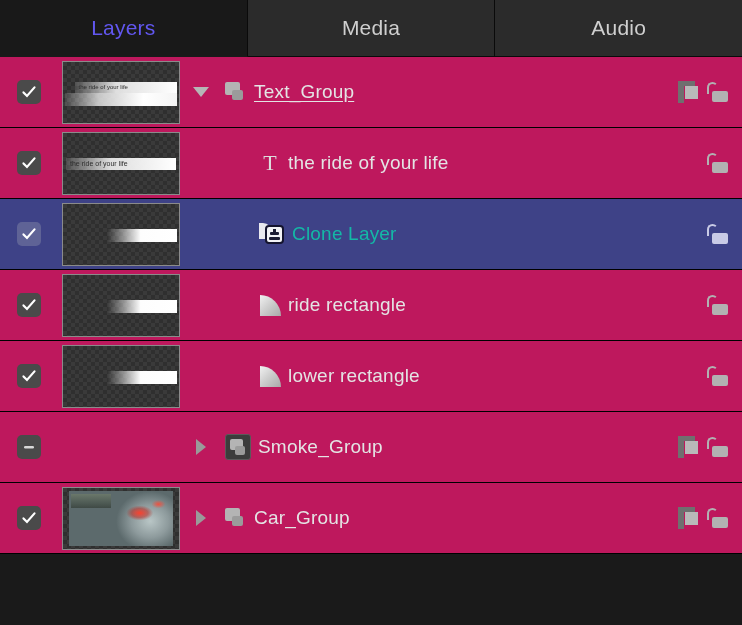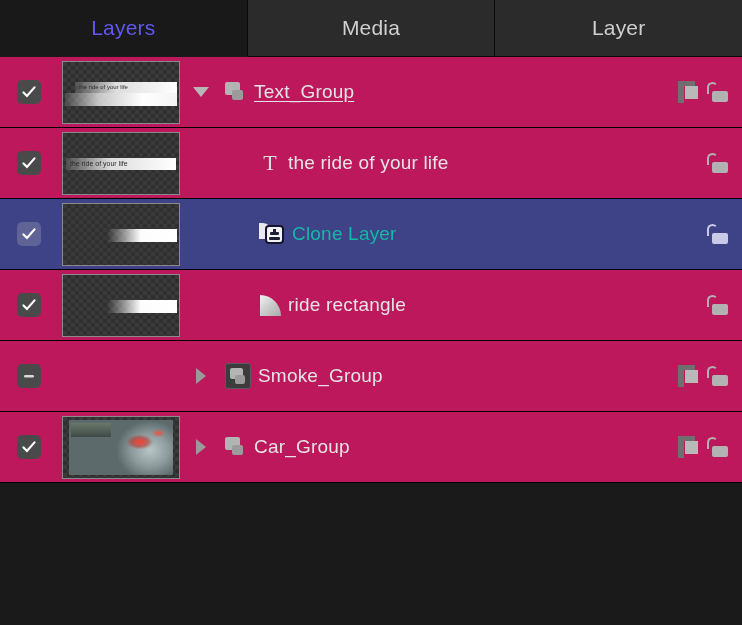--- a/index.html
+++ b/index.html
@@ -291,7 +291,7 @@
       <span>Media</span>
     </div>
     <div class="tab">
-      <span>Layer</span>
+      <span>Audio</span>
     </div>
   </div>
 

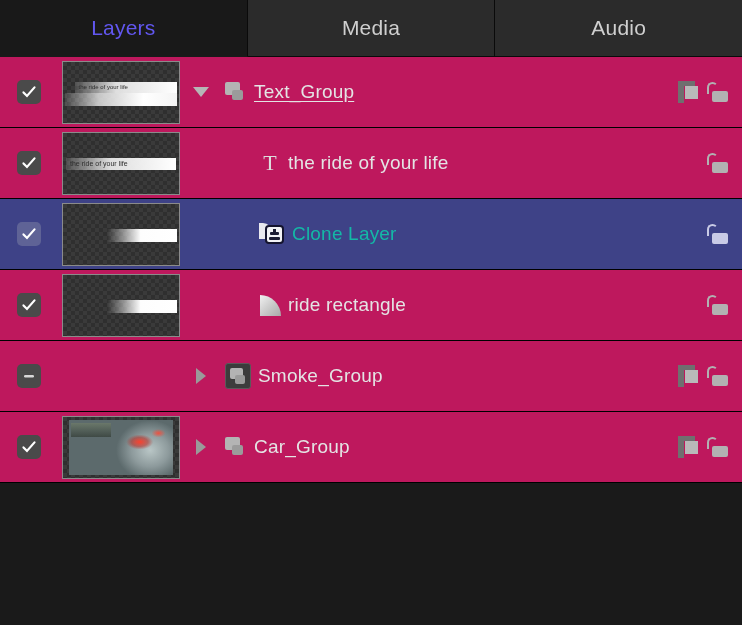--- a/index.html
+++ b/index.html
@@ -429,6 +429,33 @@
       </div>
     </div>
 
+    <div class="row">
+      <div class="cb-col">
+        <div class="checkbox">
+          <svg width="16" height="16" viewBox="0 0 16 16">
+            <path d="M2.5 8.4 L6 12 L13.5 3.4" stroke="#ffffff" stroke-width="2.2" fill="none" stroke-linecap="round"></path>
+          </svg>
+        </div>
+      </div>
+      <div class="thumb-col">
+        <div class="thumb">
+          <div class="bar mid" style="top:25px"></div>
+        </div>
+      </div>
+      <div class="tri-col"></div>
+      <div class="ind-34"></div>
+      <div class="icon-col">
+        <div class="shape-ico"></div>
+      </div>
+      <div class="name">lower rectangle</div>
+      <div class="spacer"></div>
+      <div class="right-icons">
+        <div class="lock-ico">
+          <div class="shackle"></div>
+          <div class="body"></div>
+        </div>
+      </div>
+    </div>
 
     <div class="row">
       <div class="cb-col">

